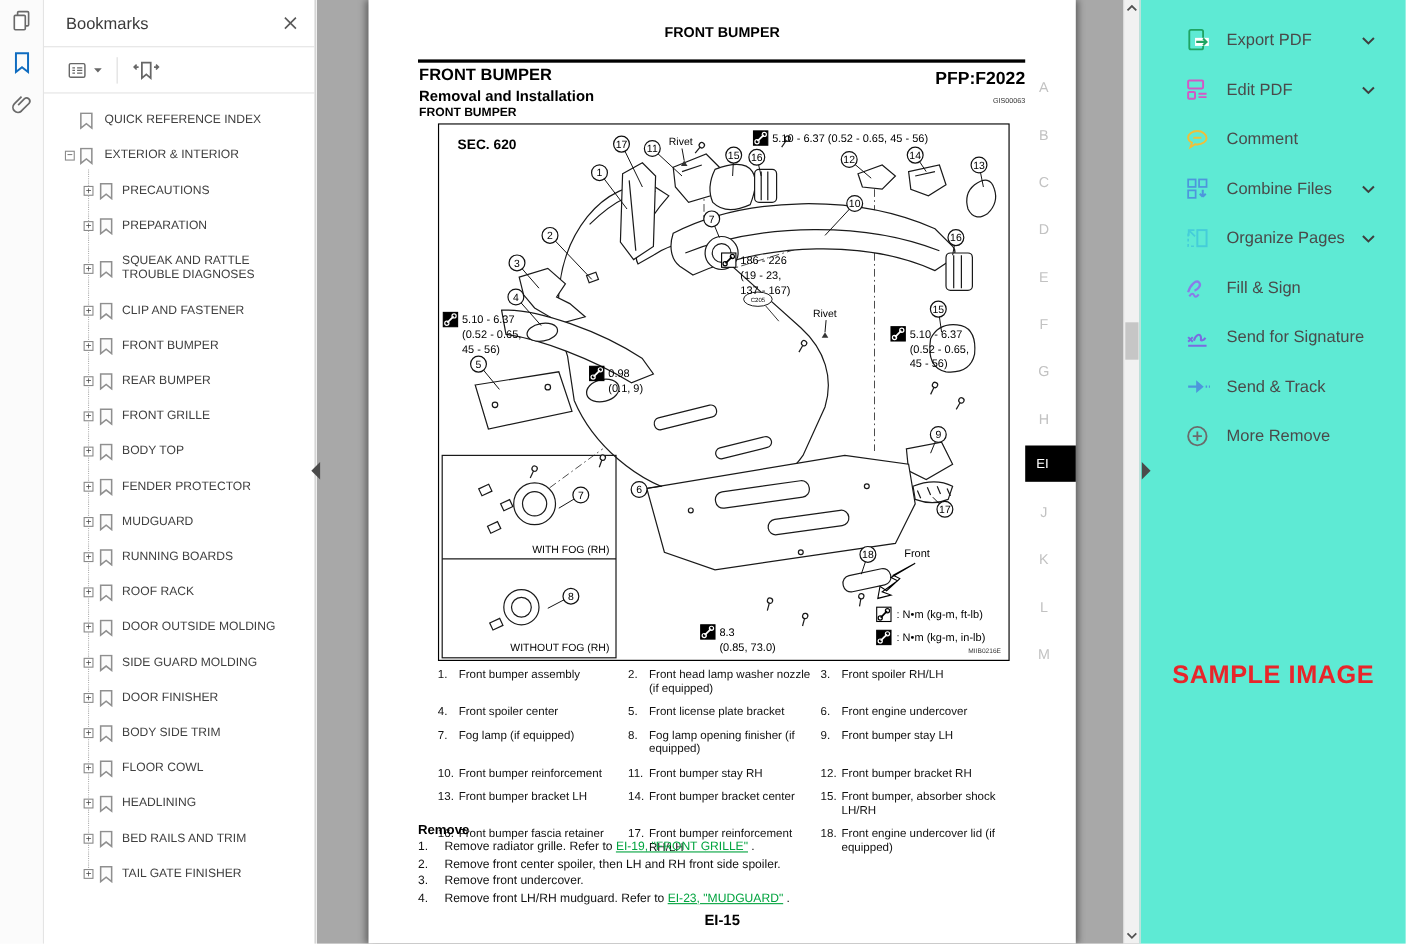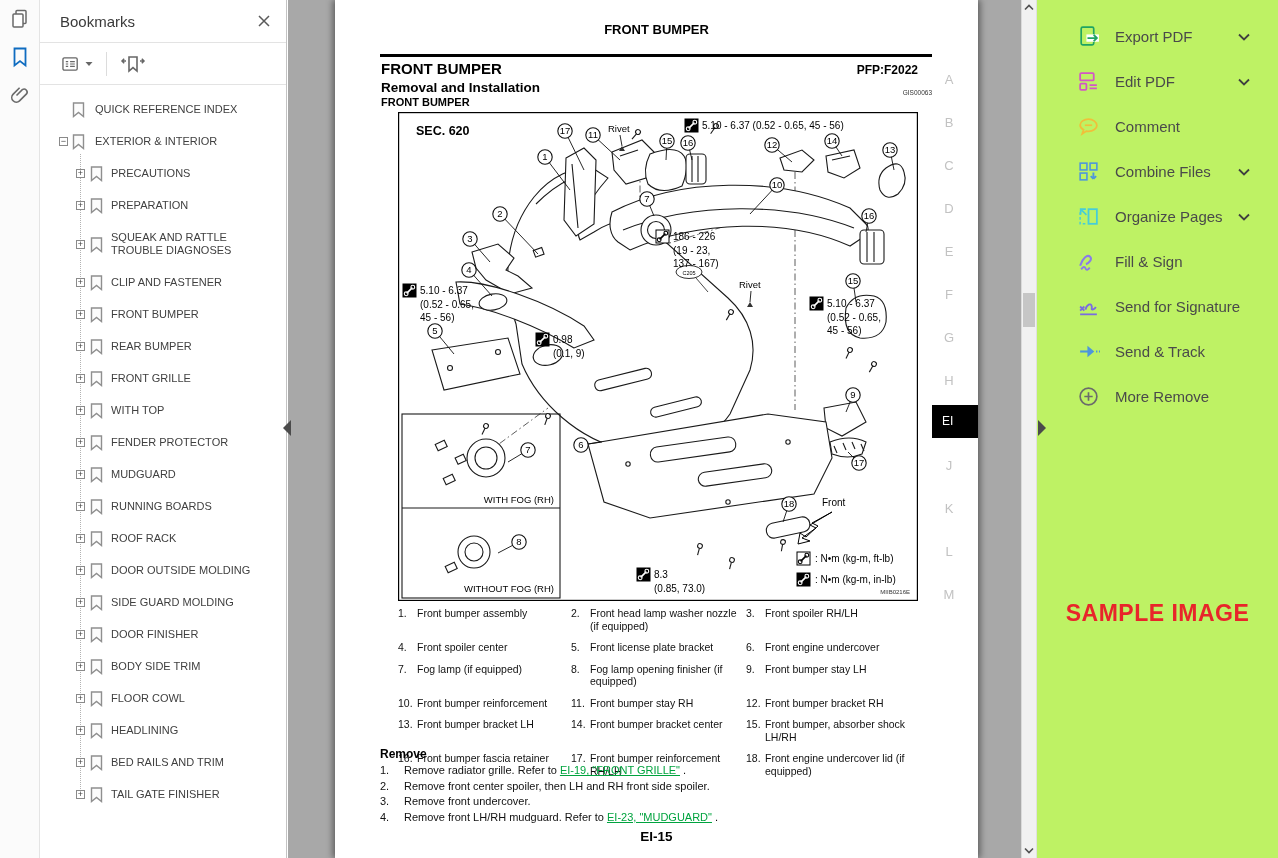--- a/index.html
+++ b/index.html
@@ -80,7 +80,7 @@
   .scroll-thumb { position:absolute; left:1px; top:293px; width:12px; height:34px; background:#c6c6c6; cursor:pointer; }
 
   
-  .tools { position:absolute; left:1036px; top:0; width:242px; height:100%; background:#bef264; border-left:1px solid #e0e0e0; }
+  .tools { position:absolute; left:1036px; top:0; width:242px; height:100%; background:#5eead4; border-left:1px solid #e0e0e0; }
   .tools-list { padding-top:14px; }
   .tool-item { height:45px; display:flex; align-items:center; padding-left:40px; gap:15px; cursor:pointer; }
   .tool-label { font-size:15px; color:#4a4a4a; }

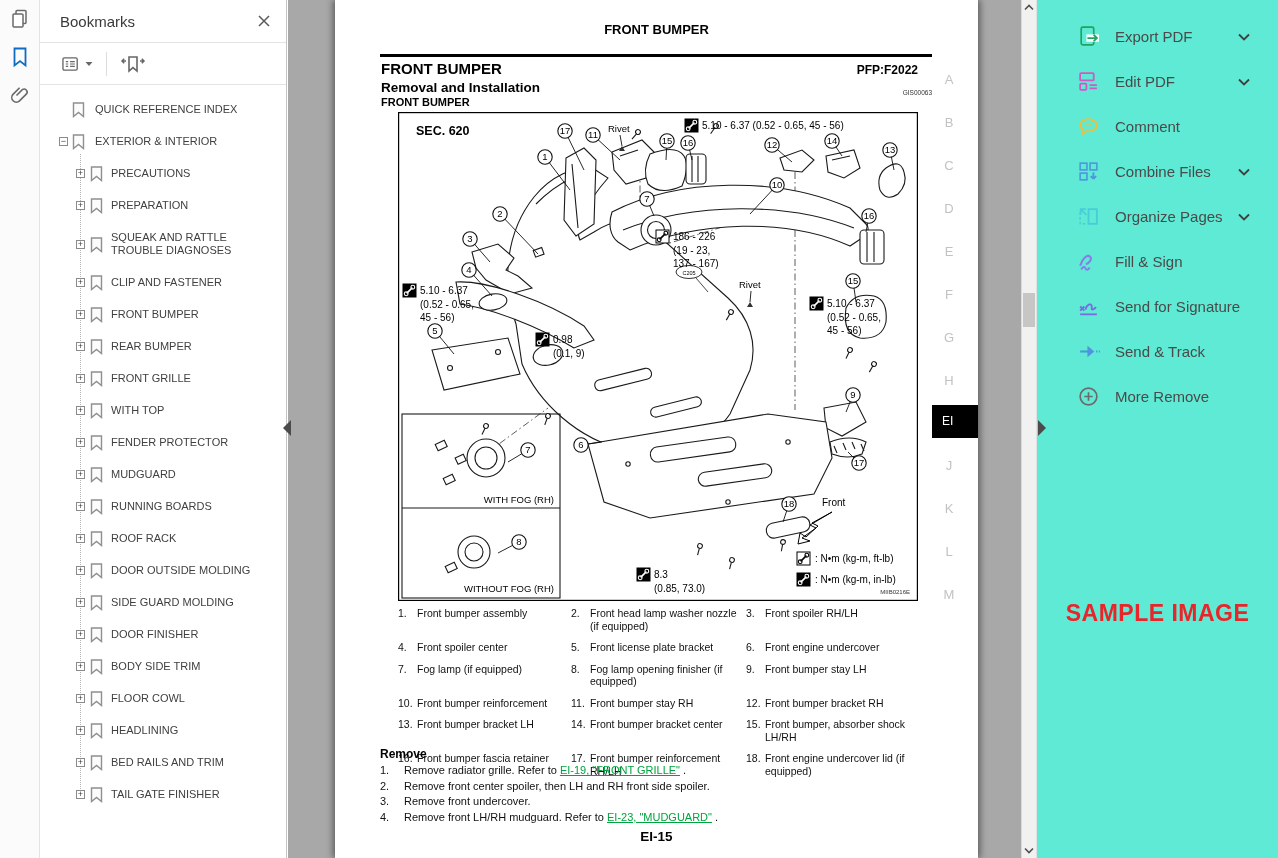--- a/index.html
+++ b/index.html
@@ -51,7 +51,7 @@
     font-size:13px; font-weight:bold; color:#000; }
   .rule { position:absolute; top:54px; left:45px; right:46px; height:3px; background:#000; }
   .sec-title { position:absolute; top:60px; left:46px; font-size:15px; font-weight:bold; }
-  .pfp { position:absolute; top:63px; right:60px; font-size:12px; font-weight:bold; }
+  .pfp { position:absolute; top:63px; right:46px; font-size:16px; font-weight:bold; }
   .subsec { position:absolute; top:80px; left:46px; font-size:13.5px; font-weight:bold; }
   .doccode { position:absolute; top:89px; right:46px; font-size:6.5px; color:#333; }
   .subsub { position:absolute; top:96px; left:46px; font-size:11px; font-weight:bold; }

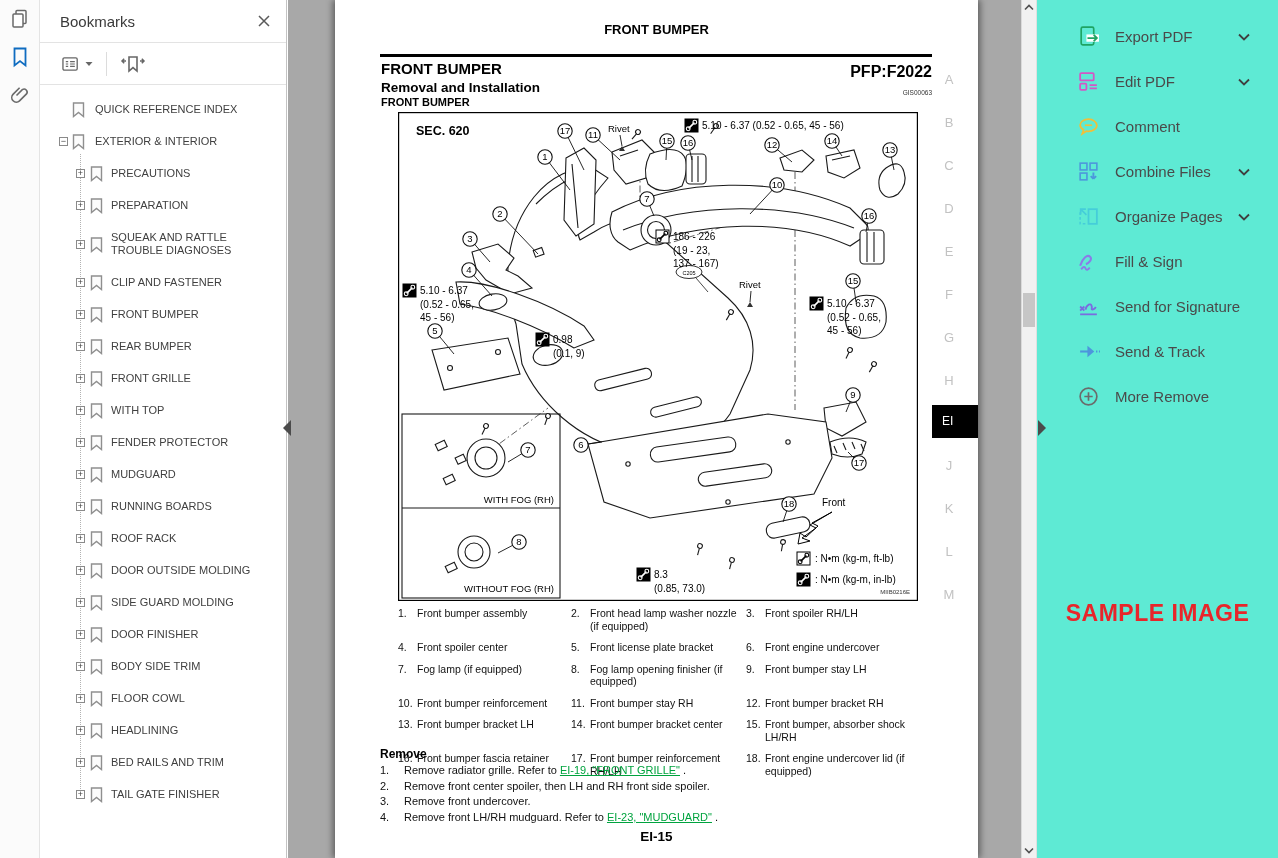--- a/index.html
+++ b/index.html
@@ -208,7 +208,7 @@
           <span class="bm-glyph"><svg width="13" height="16" viewBox="0 0 13 16">
               <path d="M1.5,1h10v13.5l-5,-4l-5,4z" fill="#fcfcfc" stroke="#8f8f8f" stroke-width="1.4"></path>
             </svg></span>
-          <span class="bm-label">WITH TOP</span>
+          <span class="bm-label">BODY TOP</span>
         </div>
         <div class="bm-row lvl1">
           <span class="exp">+</span>

